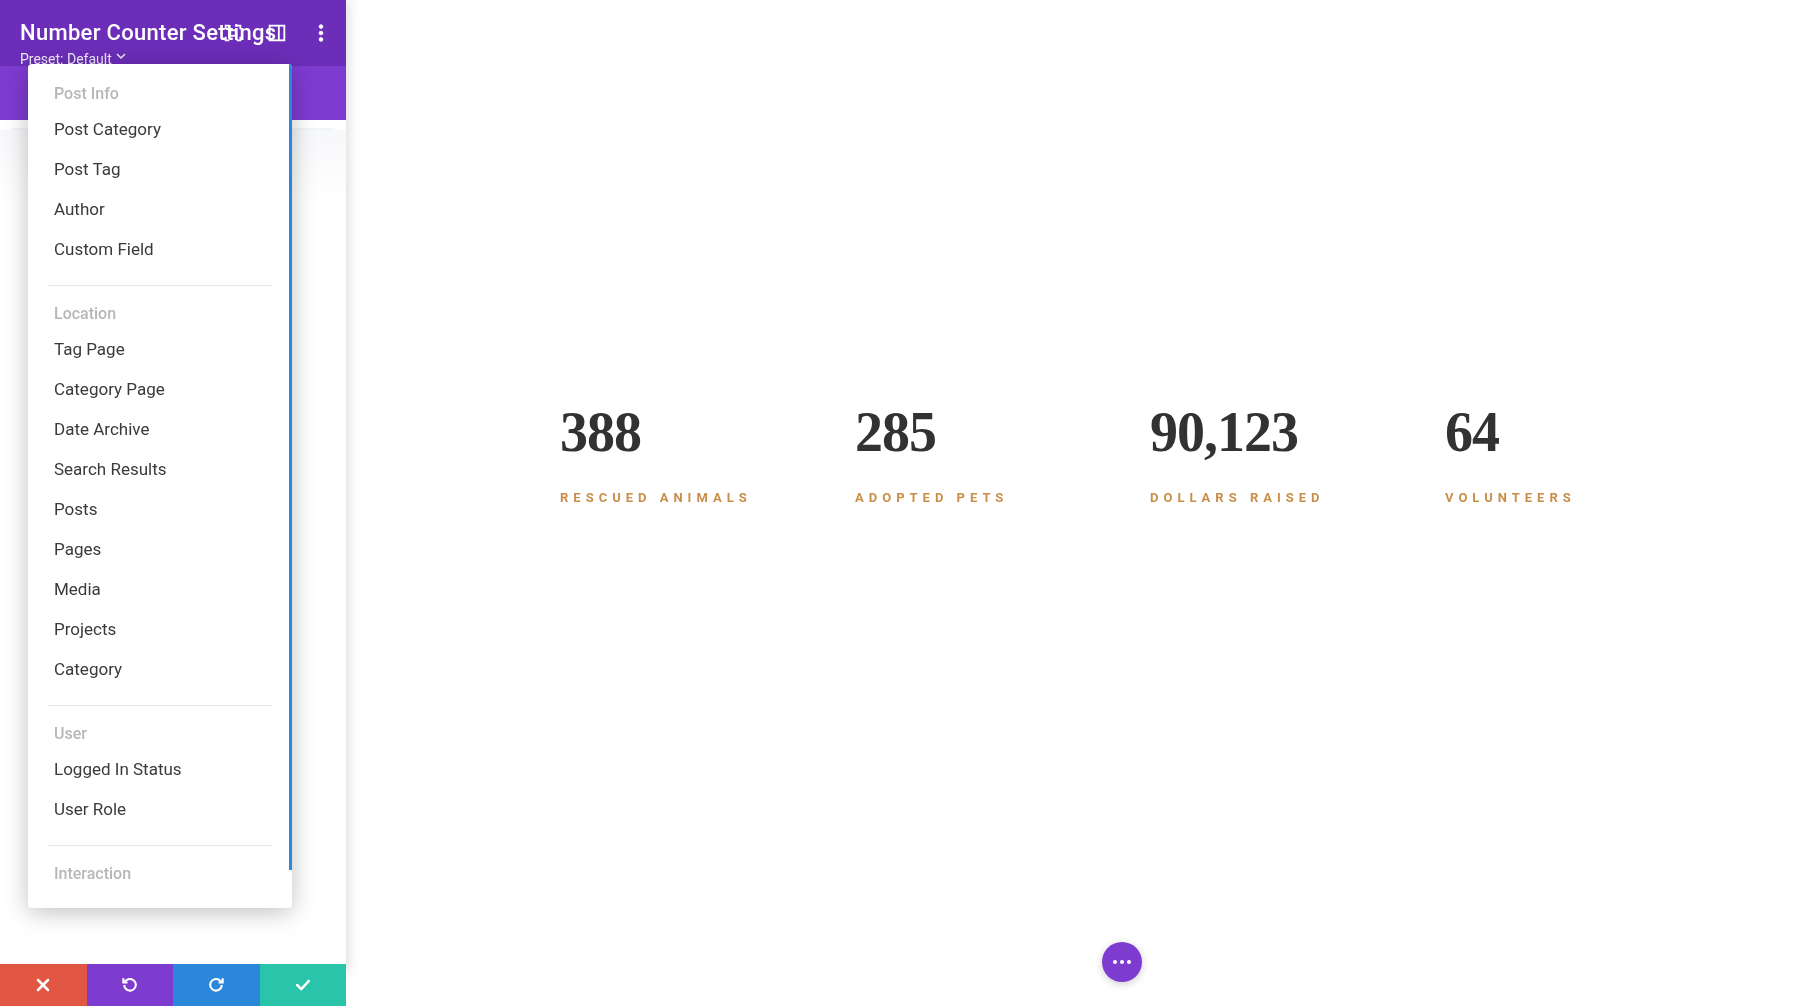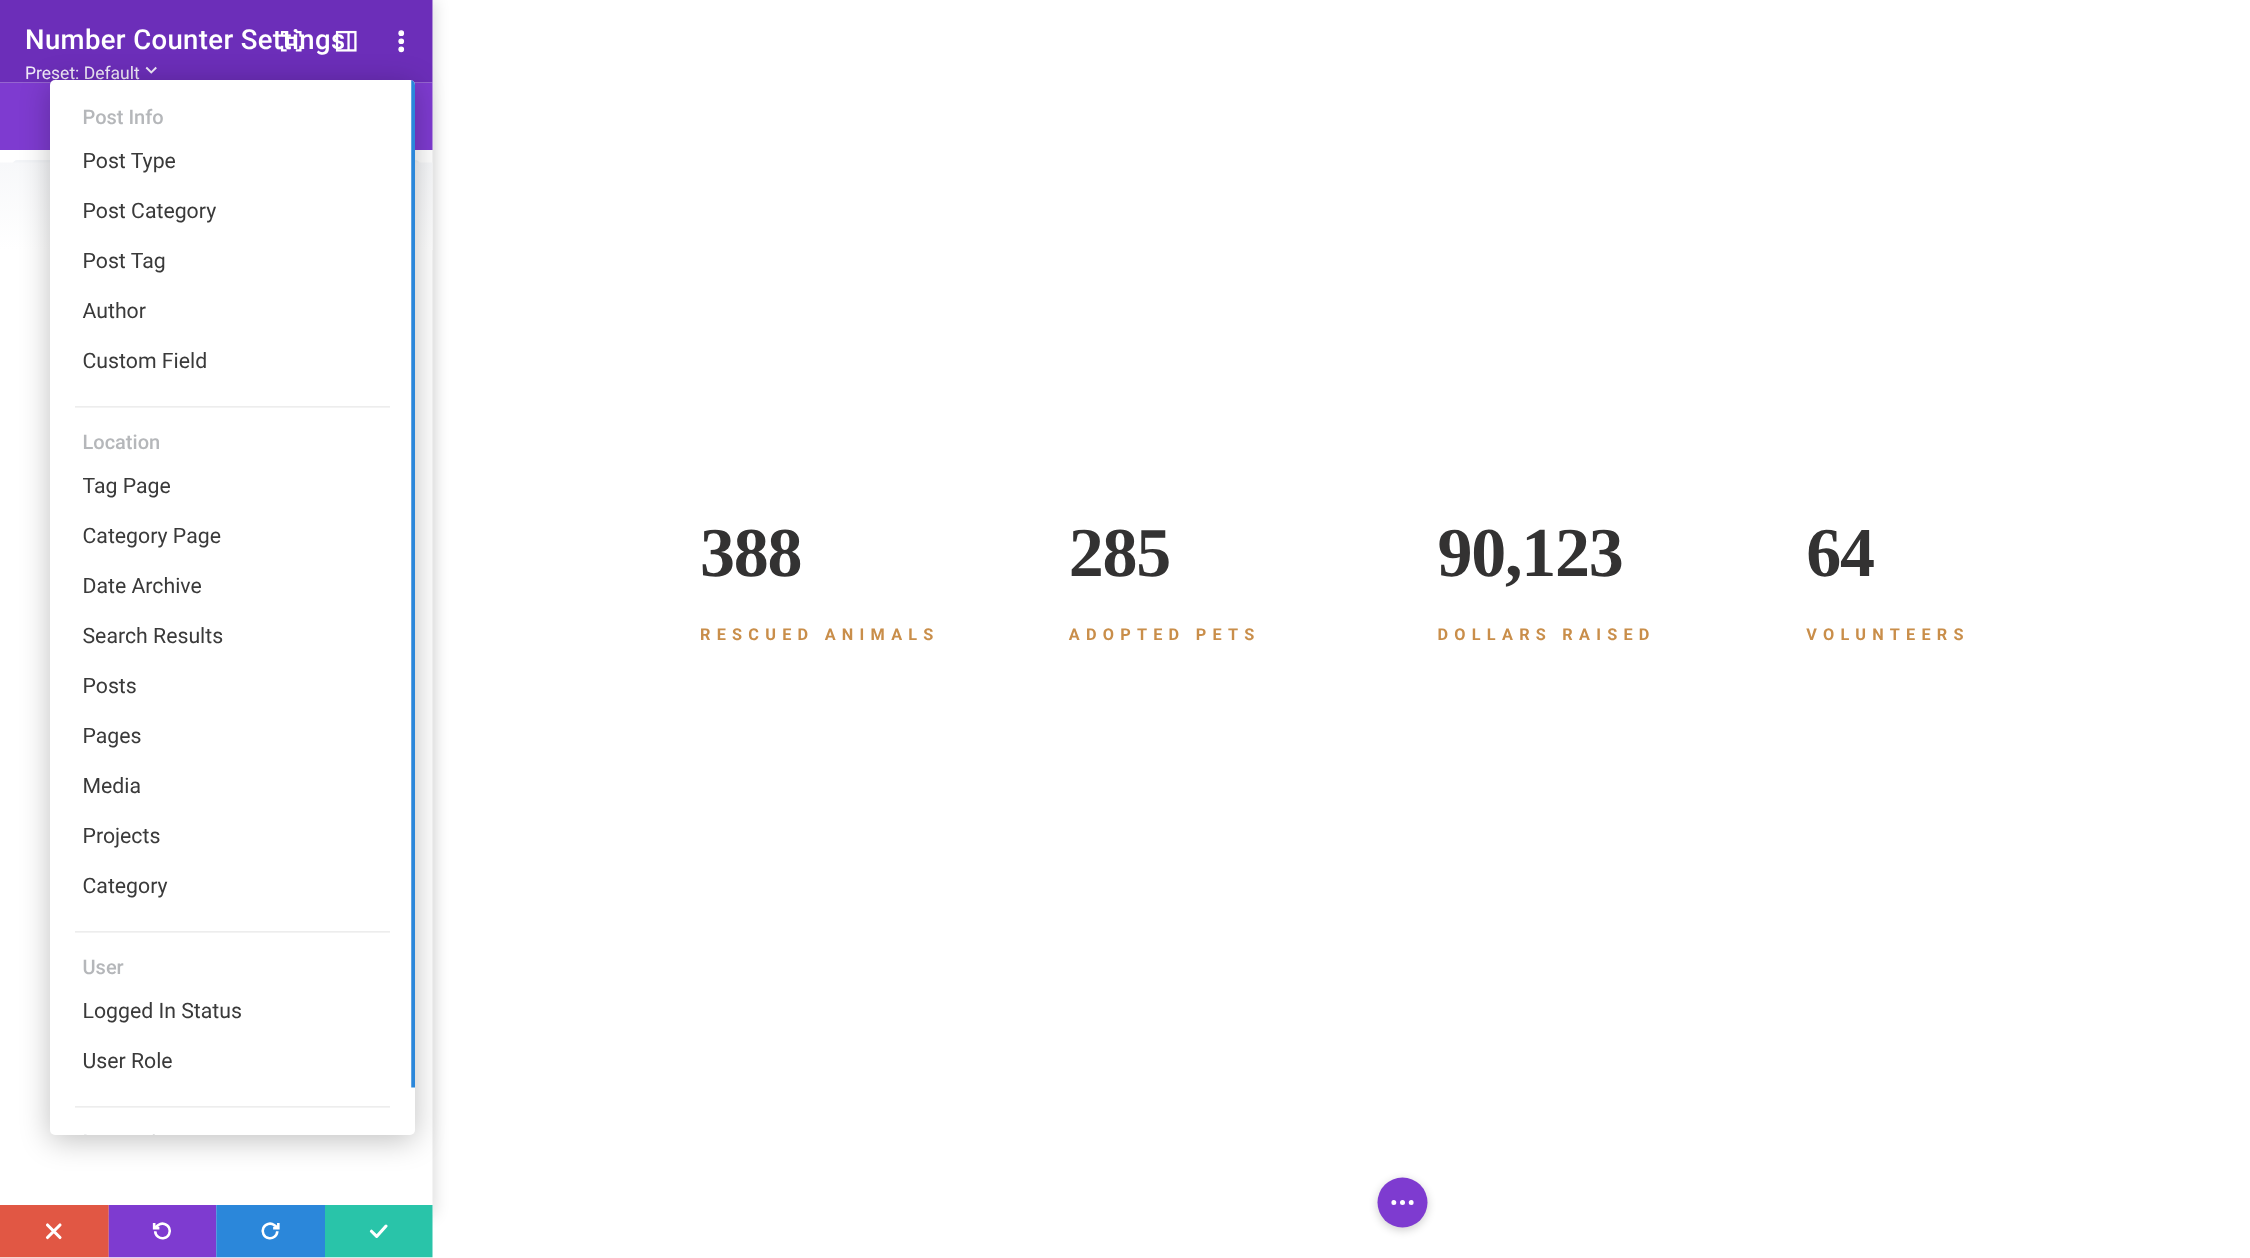--- a/index.html
+++ b/index.html
@@ -88,8 +88,8 @@
 .dropdown {
   position: absolute;
   top: 64px;
-  left: 40px;
-  width: 292px;
+  left: 28px;
+  width: 264px;
   height: 844px;
   background: #fff;
   border-radius: 4px;

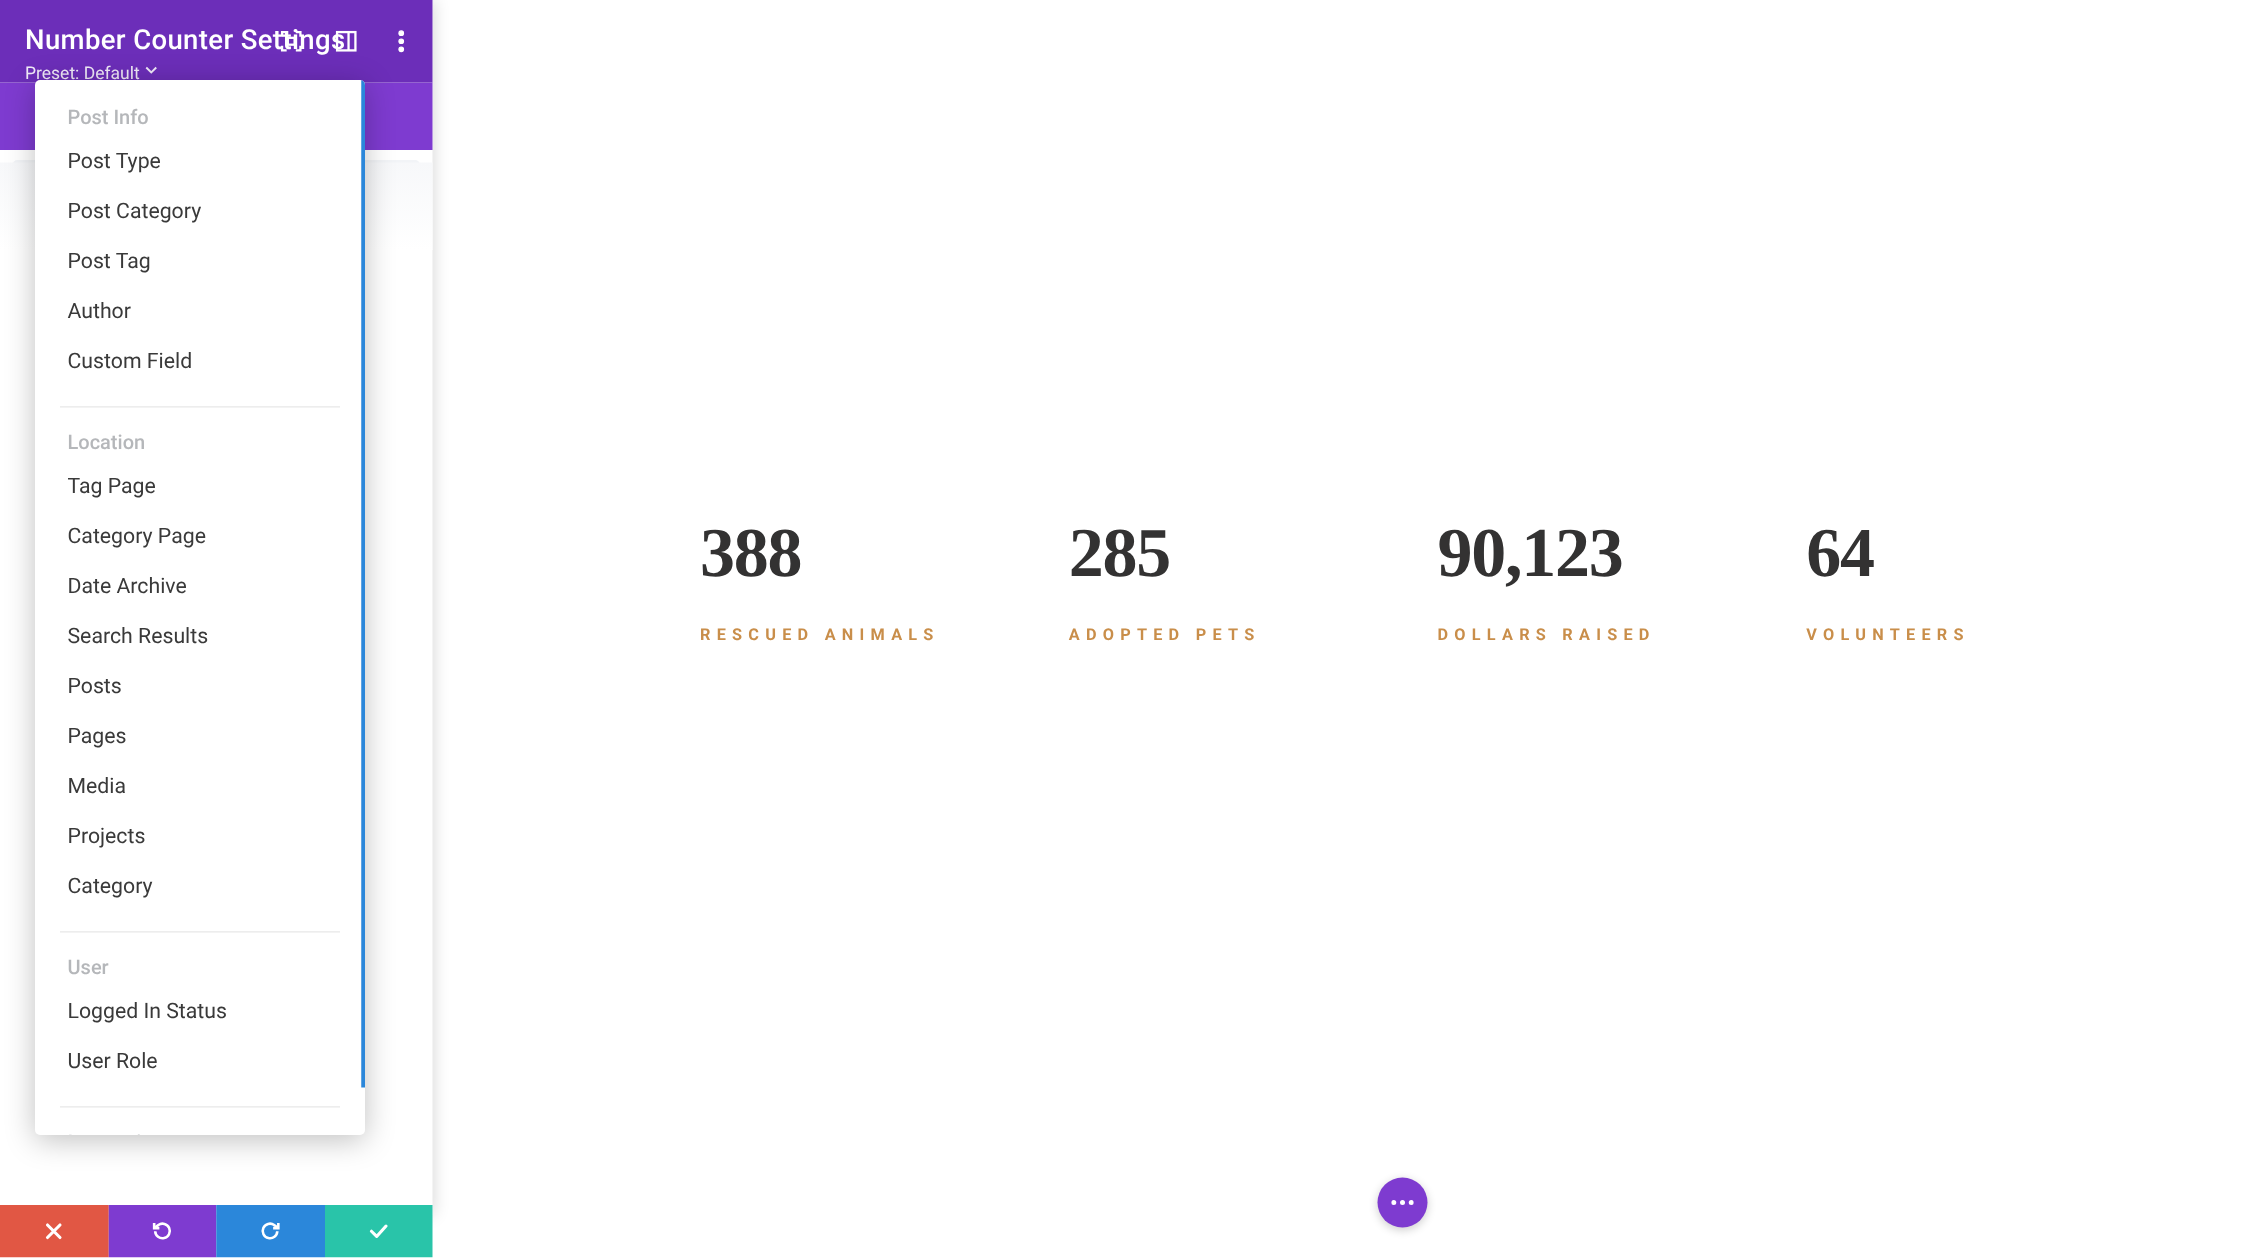--- a/index.html
+++ b/index.html
@@ -276,7 +276,6 @@
 <div class="dropdown">
   <div class="dropdown-inner" id="dd-inner">
       <div class="dd-group-header first">Post Info</div>
-      <div class="dd-item">Post Type</div>
       <div class="dd-item">Post Category</div>
       <div class="dd-item">Post Tag</div>
       <div class="dd-item">Author</div>

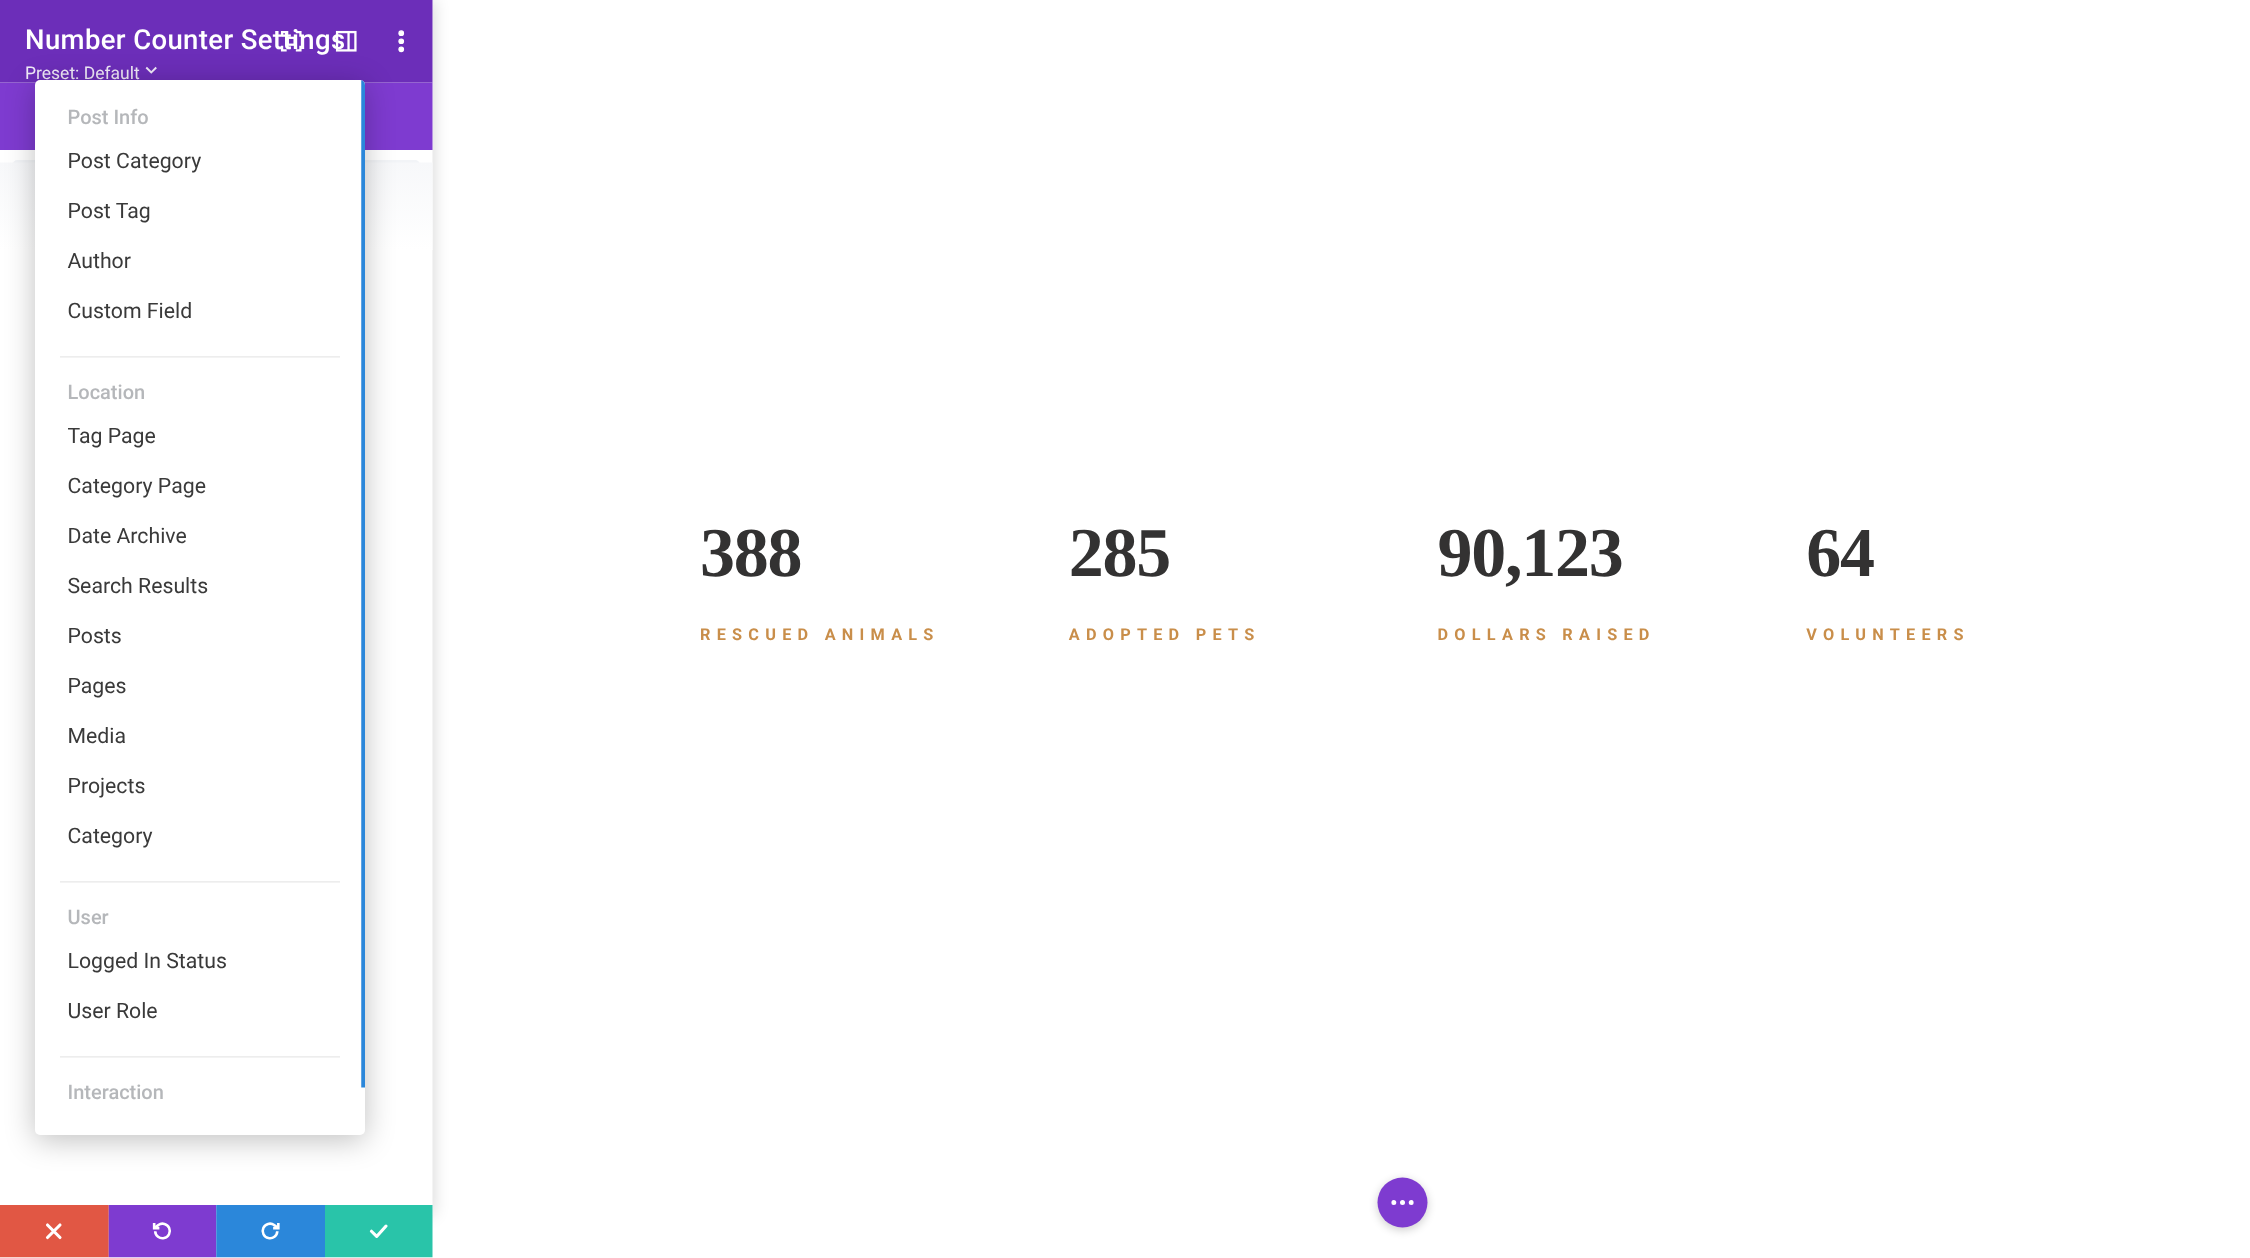--- a/index.html
+++ b/index.html
@@ -177,7 +177,6 @@
 .counter {
   flex: 1;
   min-width: 260px;
-  margin-top: 11px;
 }
 .counter-number {
   font-family: Georgia, "Times New Roman", serif;

